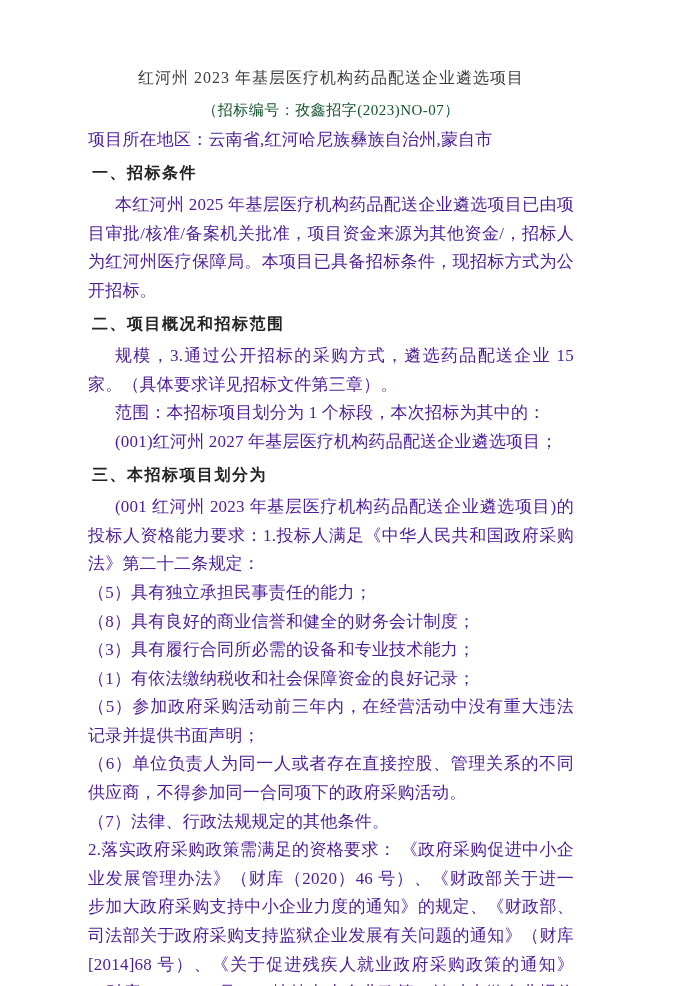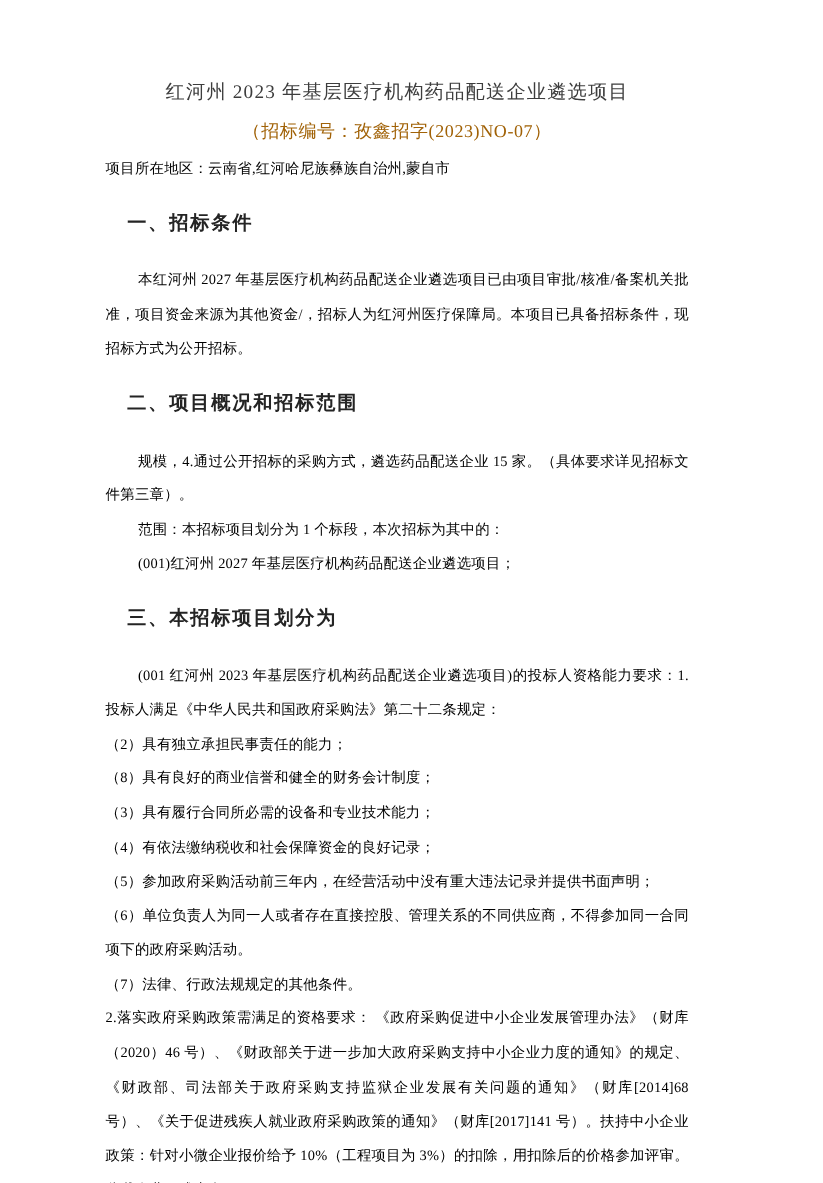--- a/index.html
+++ b/index.html
@@ -34,7 +34,7 @@
     line-height: 32px;
     text-align: center;
     letter-spacing: 0.5px;
-    color: #a16207;
+    color: #14532d;
     font-weight: normal;
   }
   .loc {

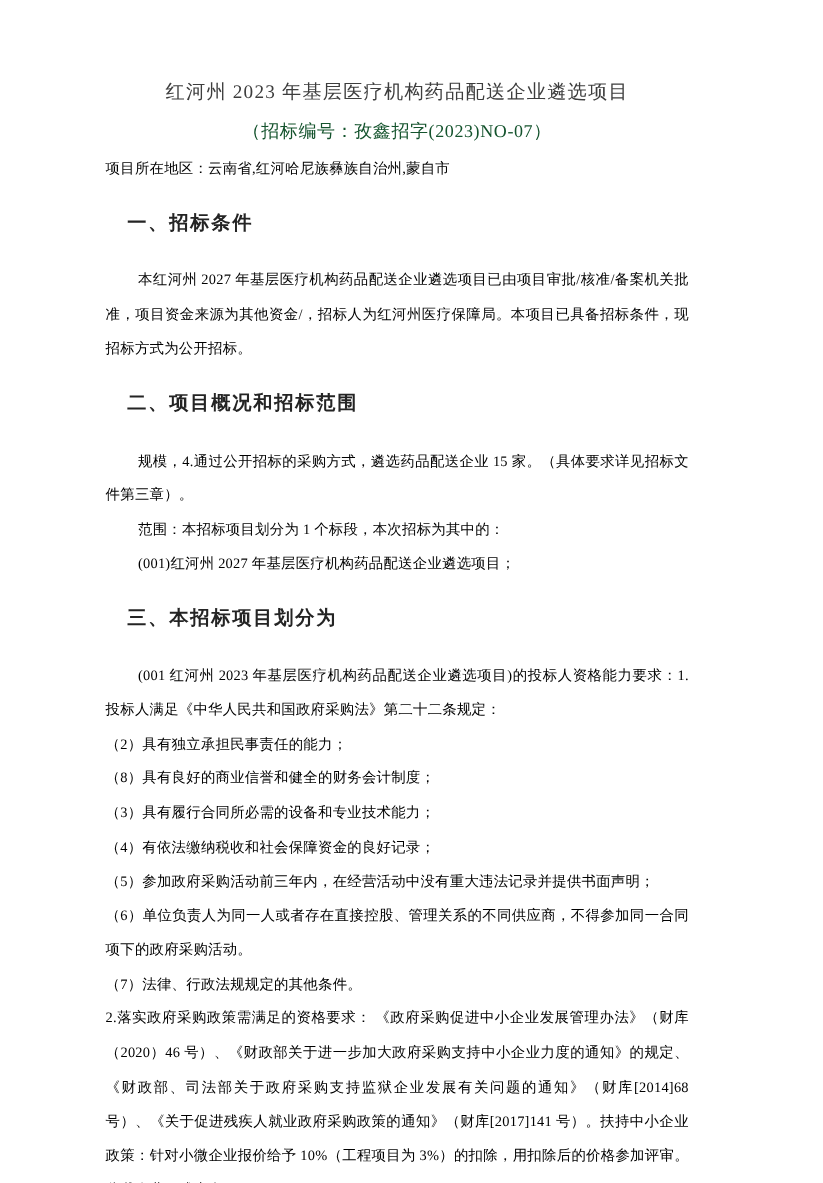--- a/index.html
+++ b/index.html
@@ -42,11 +42,11 @@
   }
   p.body-line {
     margin: 0;
-    font-size: 12px;
+    font-size: 17px;
     line-height: 28.6px;
     text-align: justify;
     letter-spacing: 0.2px;
-    color: #000000;
+    color: #4c1d95;
   }
   p.indent {
     text-indent: 27px;

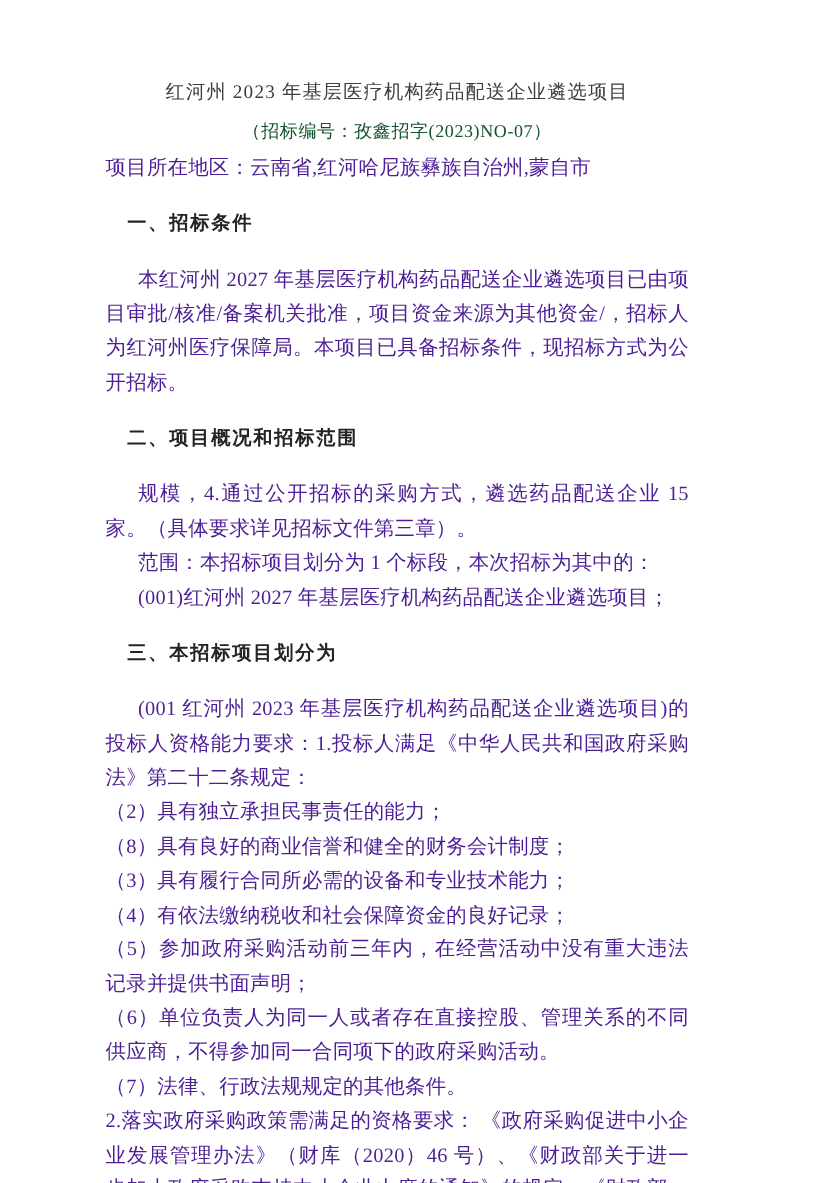--- a/index.html
+++ b/index.html
@@ -52,7 +52,7 @@
     text-indent: 27px;
   }
   h2.sec-heading {
-    margin: 18px;
+    margin: 4px;
     font-size: 16px;
     line-height: 28.6px;
     font-weight: bold;

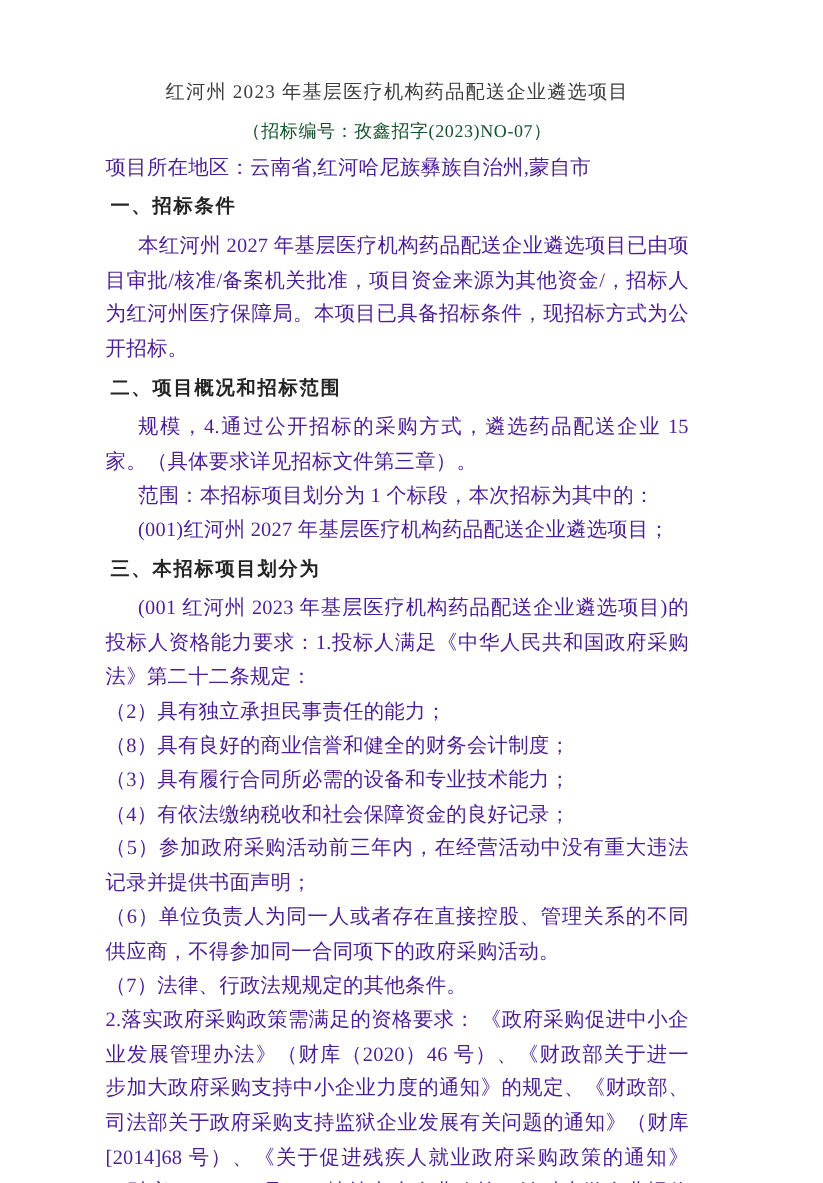--- a/index.html
+++ b/index.html
@@ -74,7 +74,7 @@
 
   <h2 class="sec-heading">一、招标条件</h2>
 
-  <p class="body-line indent">本红河州 2027 年基层医疗机构药品配送企业遴选项目已由项目审批/核准/备案机关批准，项目资金来源为其他资金/，招标人为红河州医疗保障局。本项目已具备招标条件，现招标方式为公开招标。</p>
+  <p class="body-line indent">本红河州 2025 年基层医疗机构药品配送企业遴选项目已由项目审批/核准/备案机关批准，项目资金来源为其他资金/，招标人为红河州医疗保障局。本项目已具备招标条件，现招标方式为公开招标。</p>
 
   <h2 class="sec-heading">二、项目概况和招标范围</h2>
 

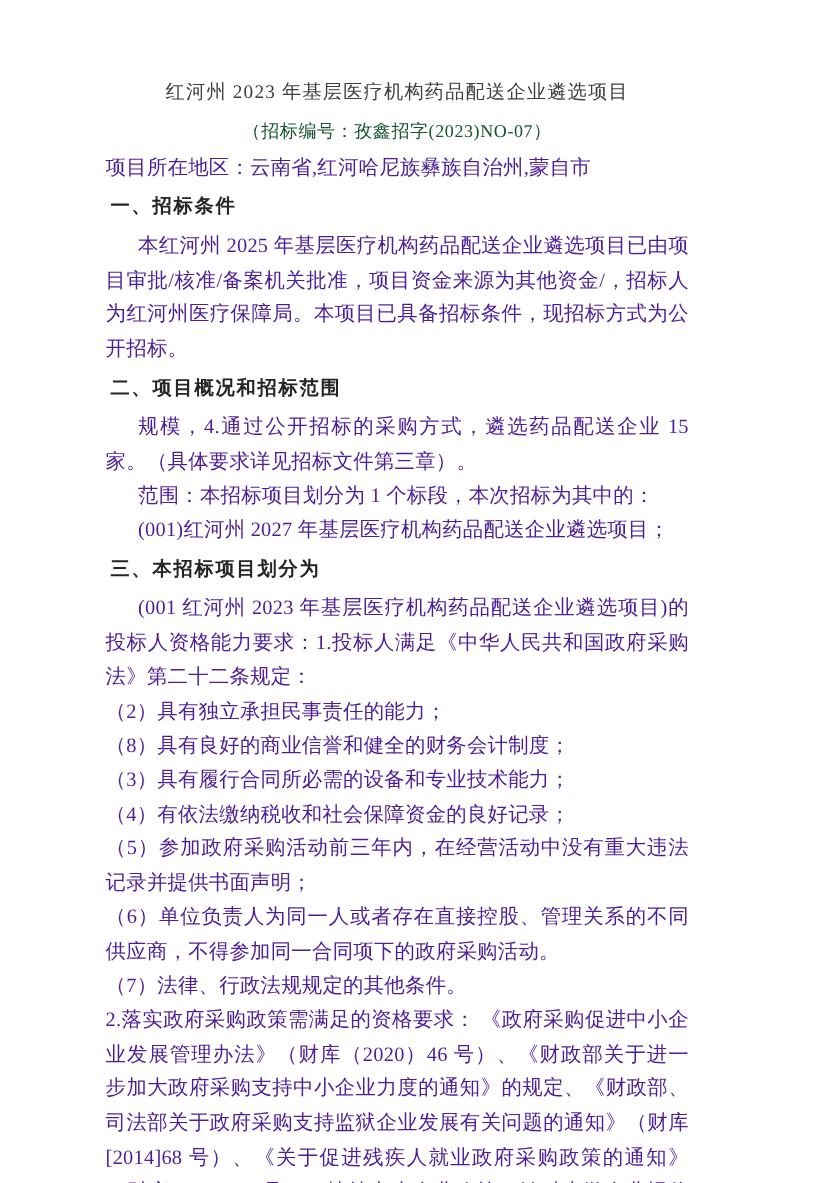--- a/index.html
+++ b/index.html
@@ -78,7 +78,7 @@
 
   <h2 class="sec-heading">二、项目概况和招标范围</h2>
 
-  <p class="body-line indent">规模，4.通过公开招标的采购方式，遴选药品配送企业 15 家。（具体要求详见招标文件第三章）。</p>
+  <p class="body-line indent">规模，3.通过公开招标的采购方式，遴选药品配送企业 15 家。（具体要求详见招标文件第三章）。</p>
 
   <p class="body-line indent">范围：本招标项目划分为 1 个标段，本次招标为其中的：</p>
 

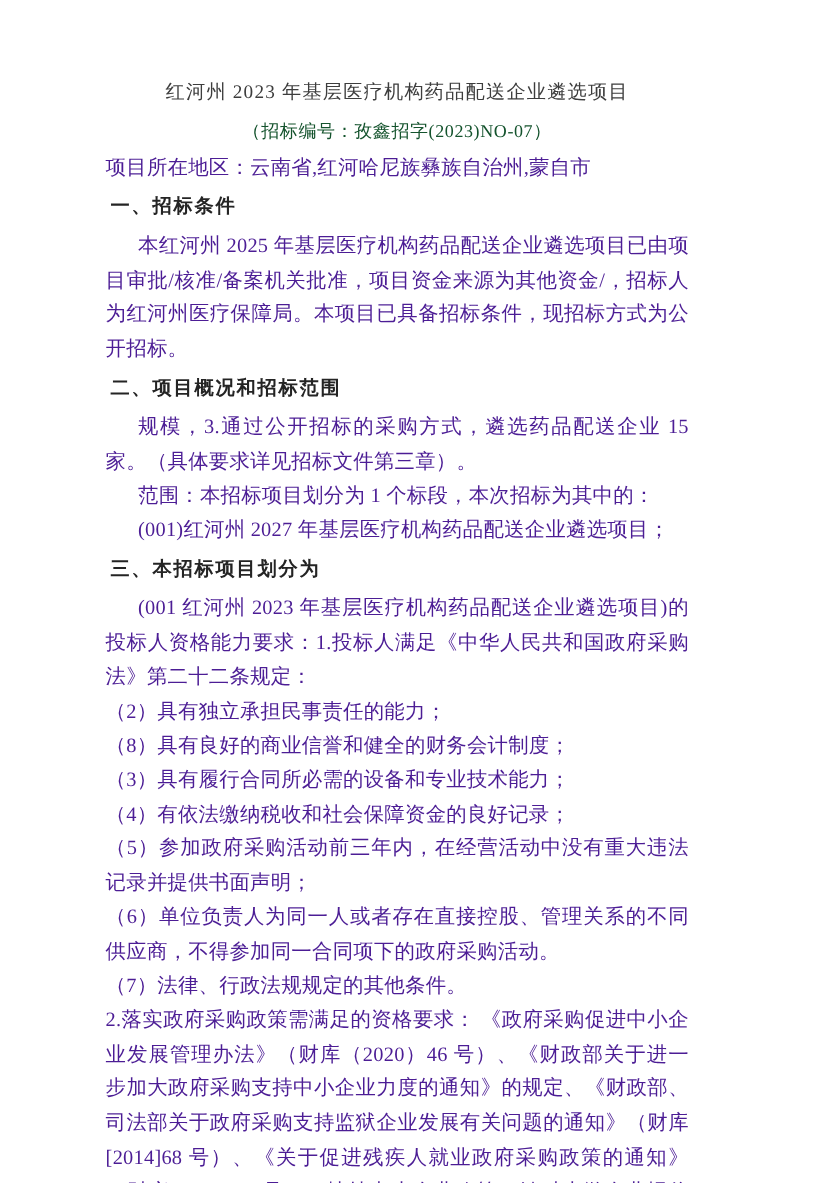--- a/index.html
+++ b/index.html
@@ -88,7 +88,7 @@
 
   <p class="body-line indent">(001 红河州 2023 年基层医疗机构药品配送企业遴选项目)的投标人资格能力要求：1.投标人满足《中华人民共和国政府采购法》第二十二条规定：</p>
 
-  <p class="body-line">（2）具有独立承担民事责任的能力；</p>
+  <p class="body-line">（5）具有独立承担民事责任的能力；</p>
 
   <p class="body-line">（8）具有良好的商业信誉和健全的财务会计制度；</p>
 

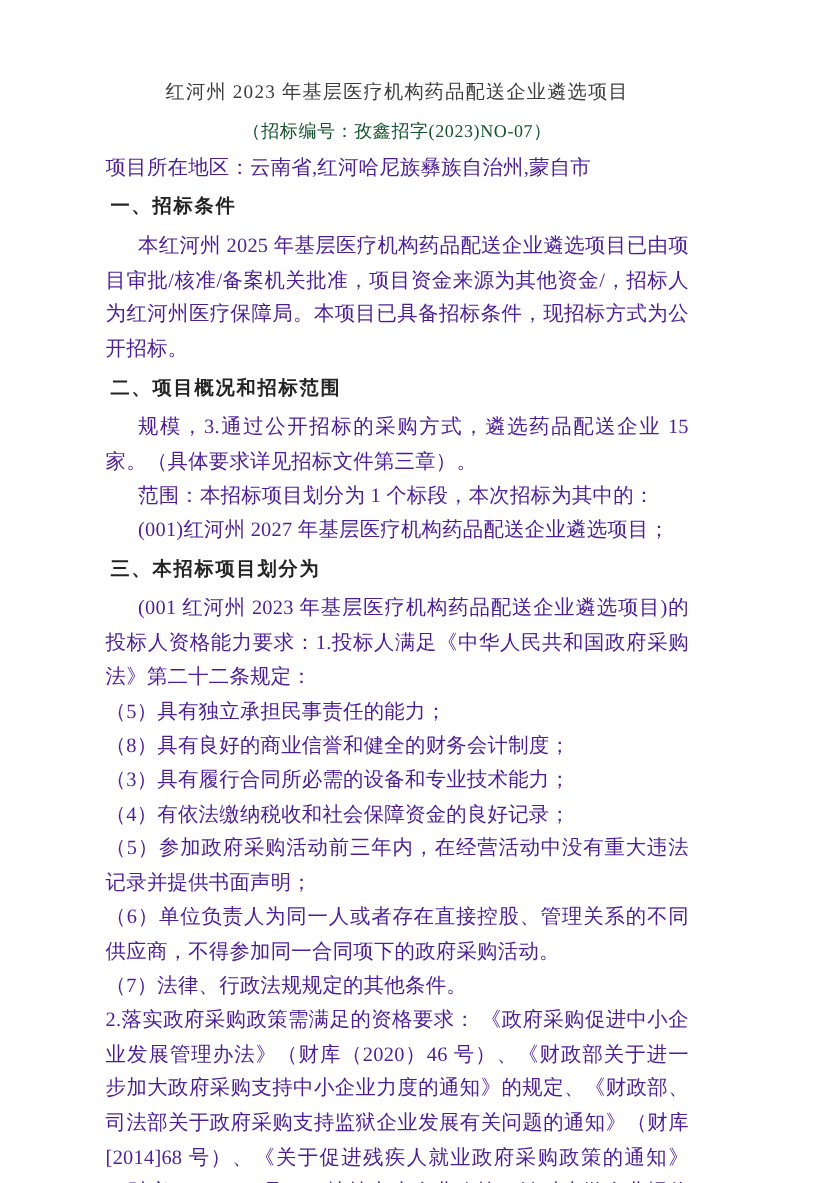--- a/index.html
+++ b/index.html
@@ -94,7 +94,7 @@
 
   <p class="body-line">（3）具有履行合同所必需的设备和专业技术能力；</p>
 
-  <p class="body-line">（4）有依法缴纳税收和社会保障资金的良好记录；</p>
+  <p class="body-line">（1）有依法缴纳税收和社会保障资金的良好记录；</p>
 
   <p class="body-line">（5）参加政府采购活动前三年内，在经营活动中没有重大违法记录并提供书面声明；</p>
 

